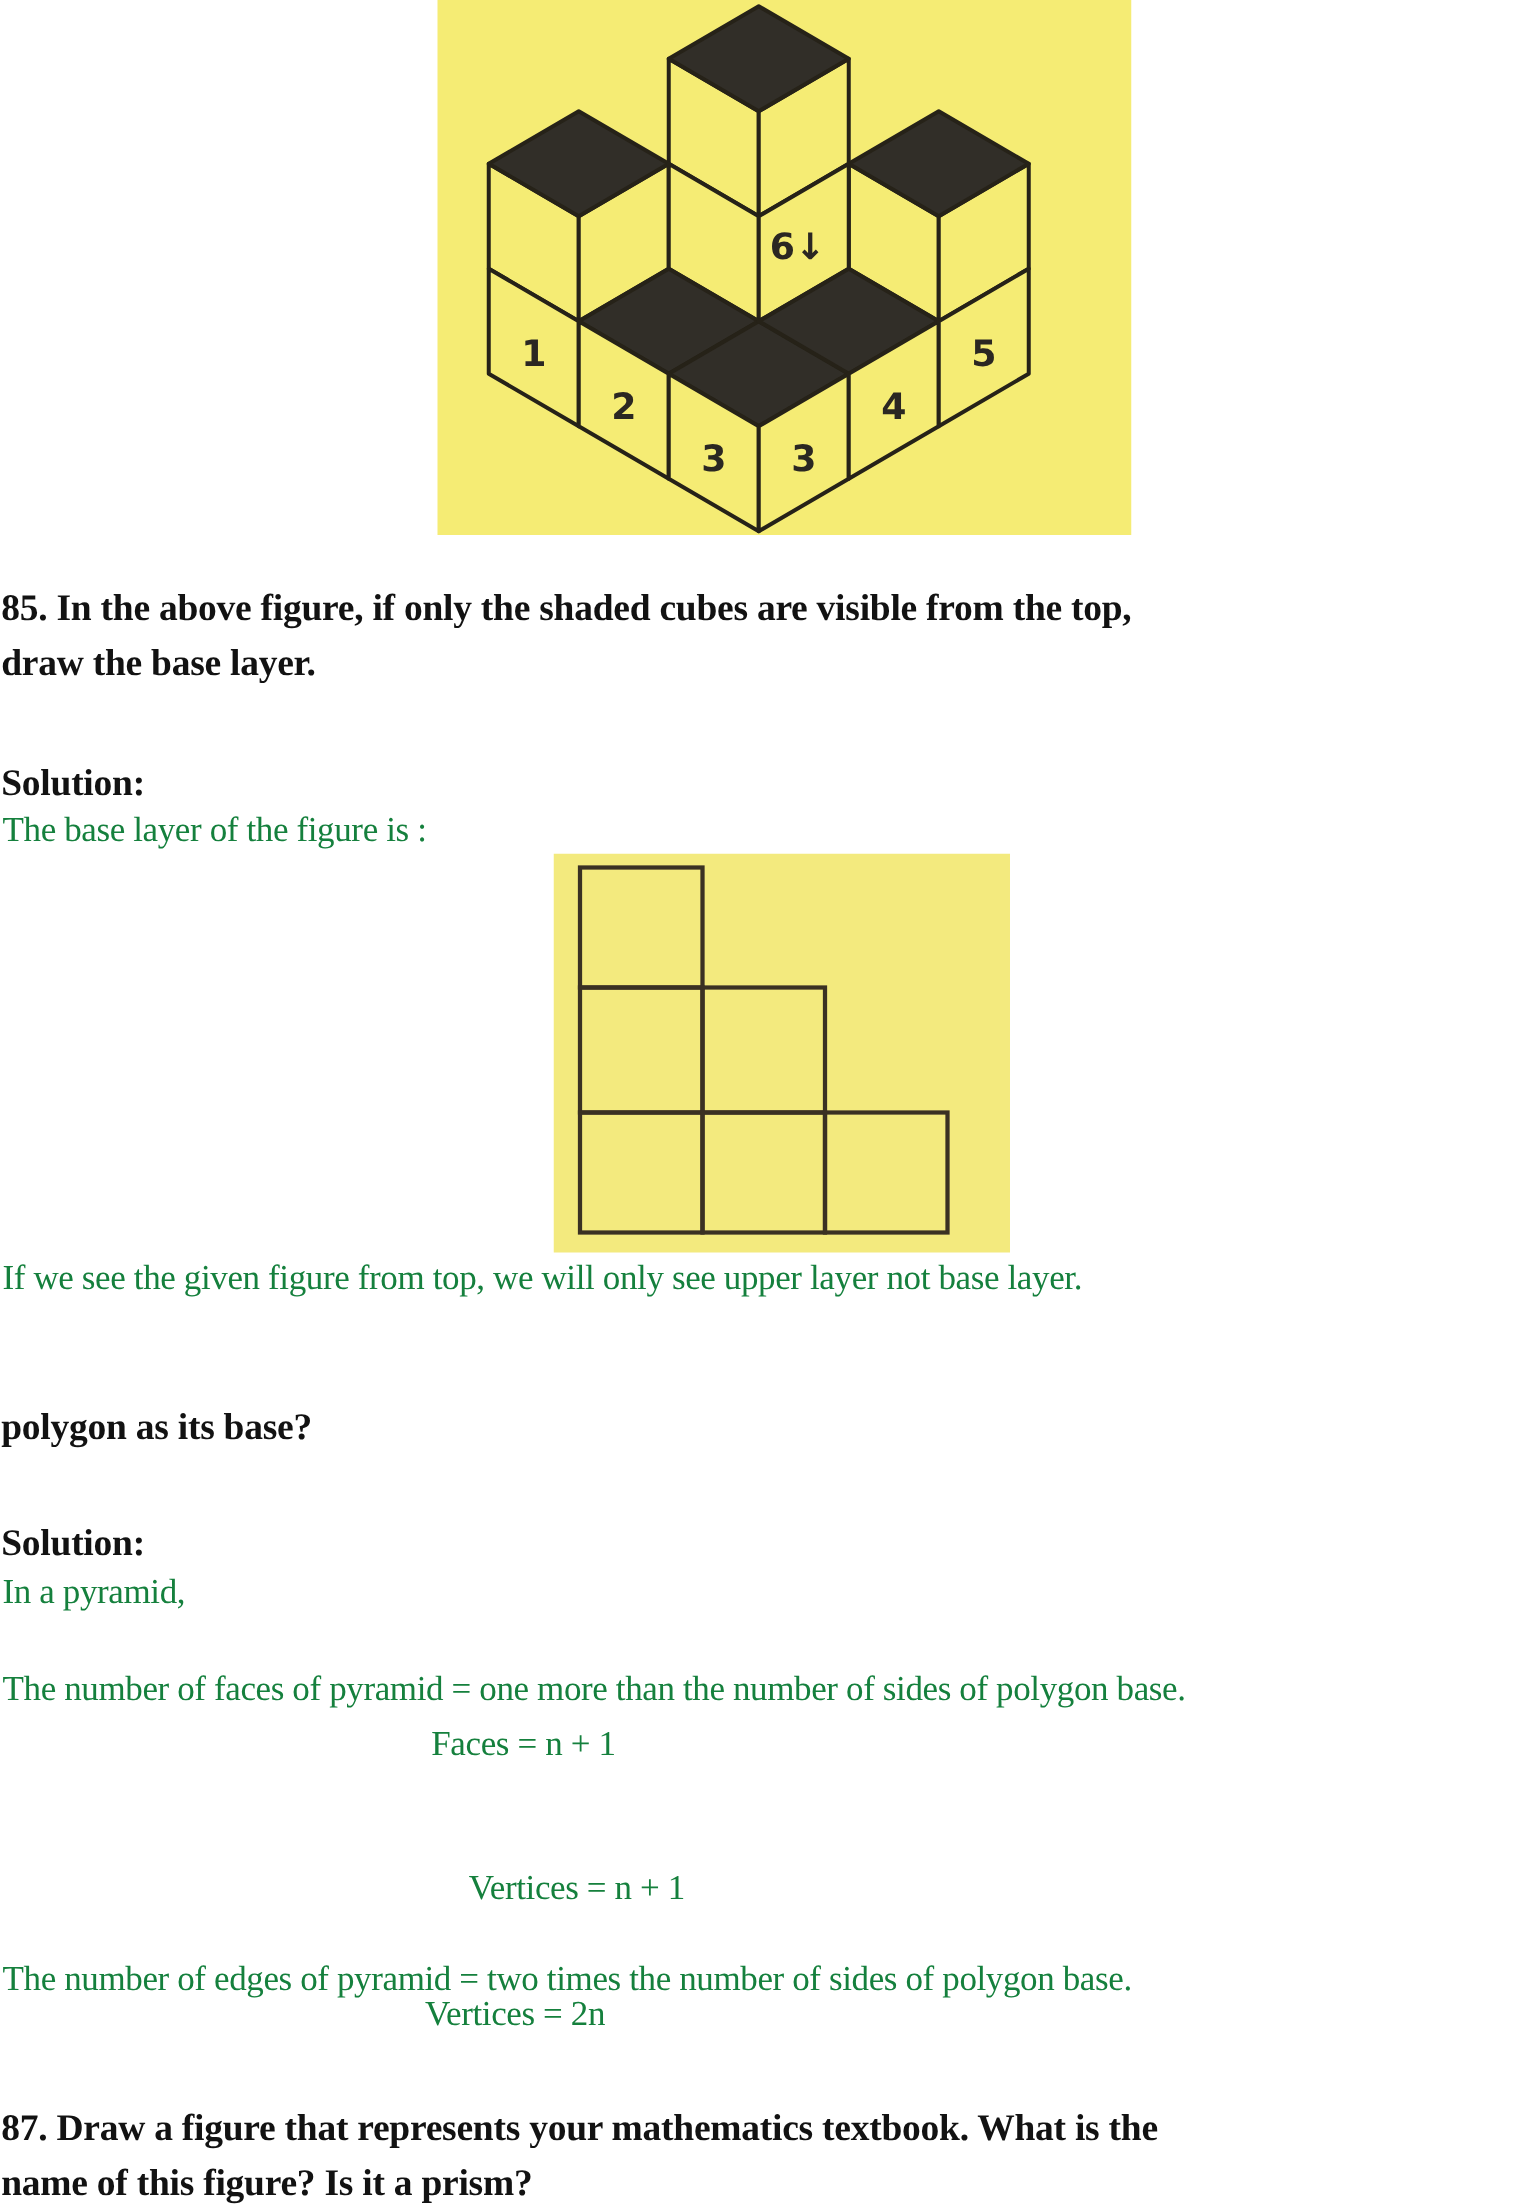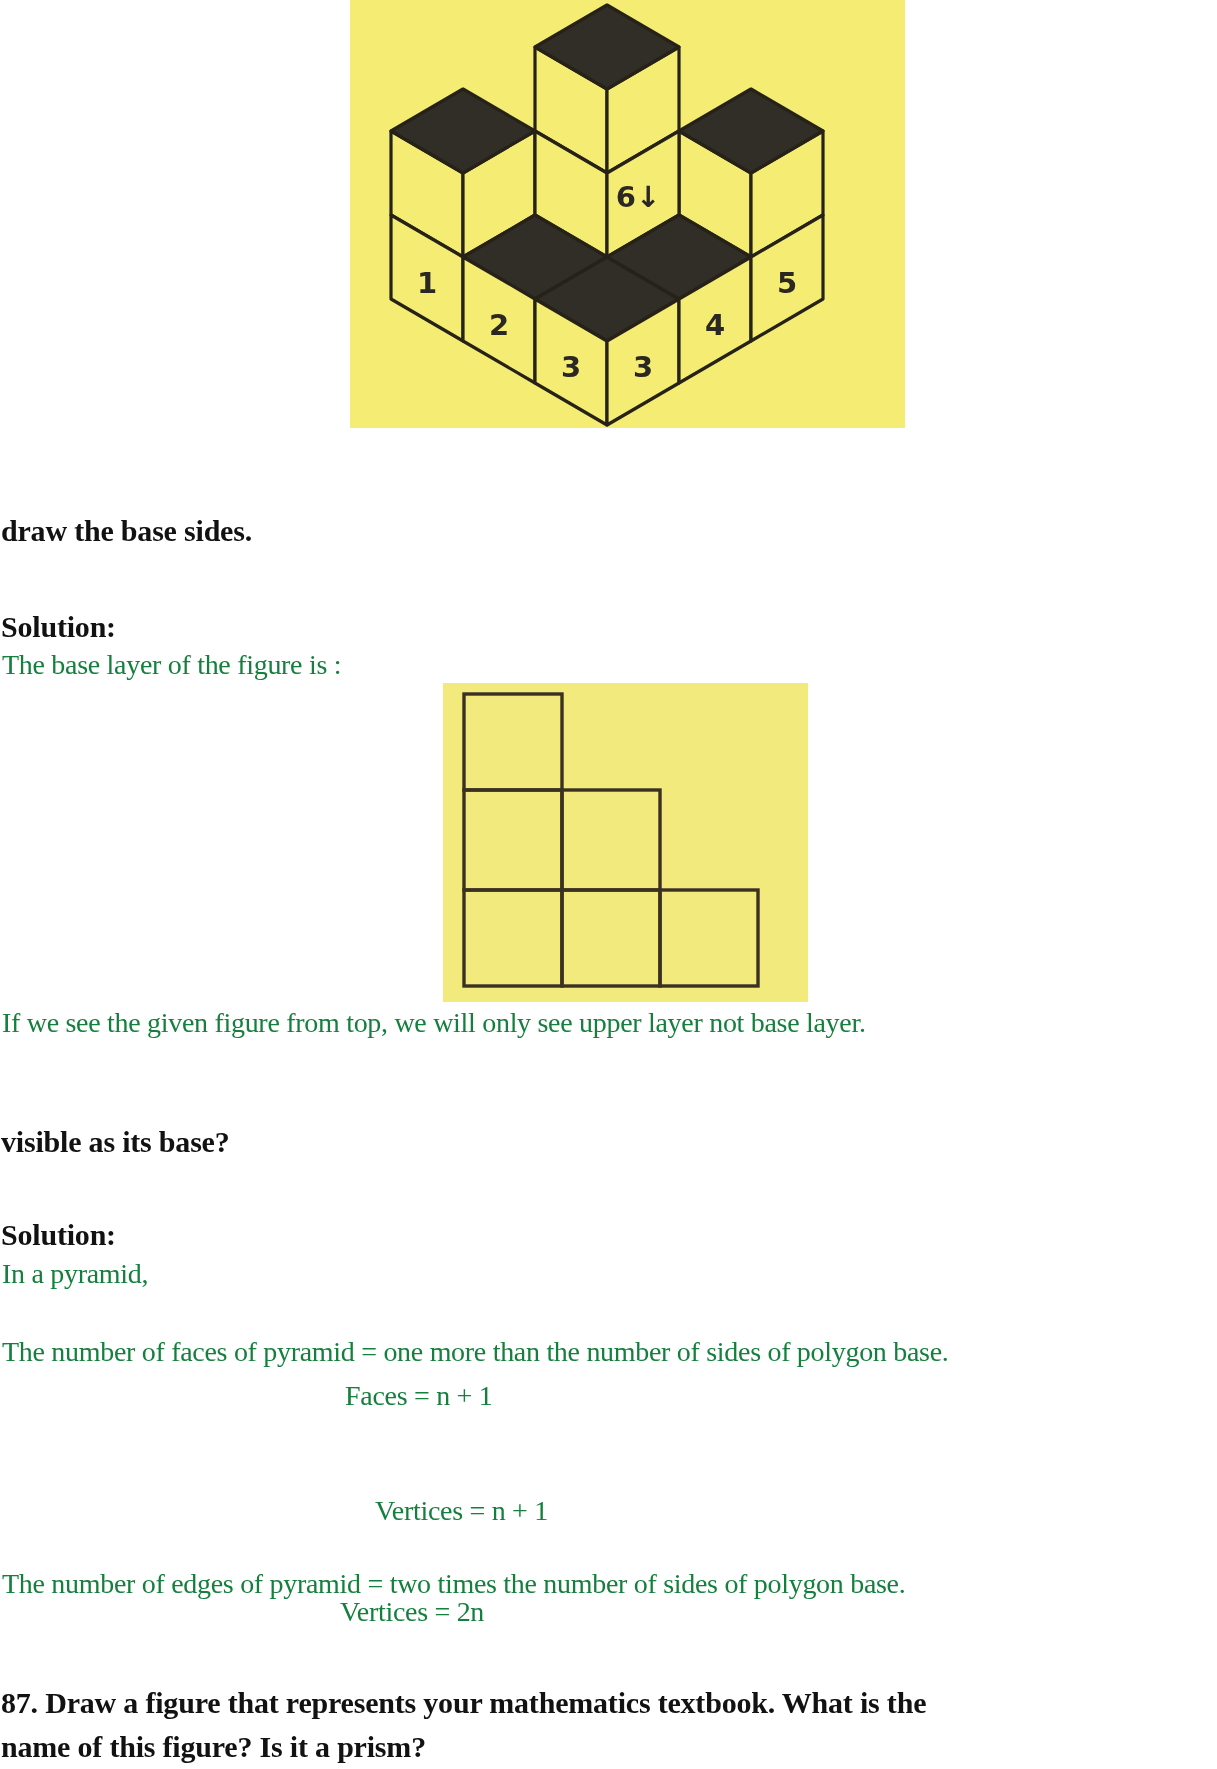--- a/index.html
+++ b/index.html
@@ -78,6 +78,7 @@
     </svg>
   </div>
 
+  <div class="h" style="top:470px;">85. In the above figure, if only the shaded cubes are visible from the top,</div>
   <div class="h" style="top:514px;">draw the base sides.</div>
 
   <div class="h" style="top:610px;">Solution:</div>

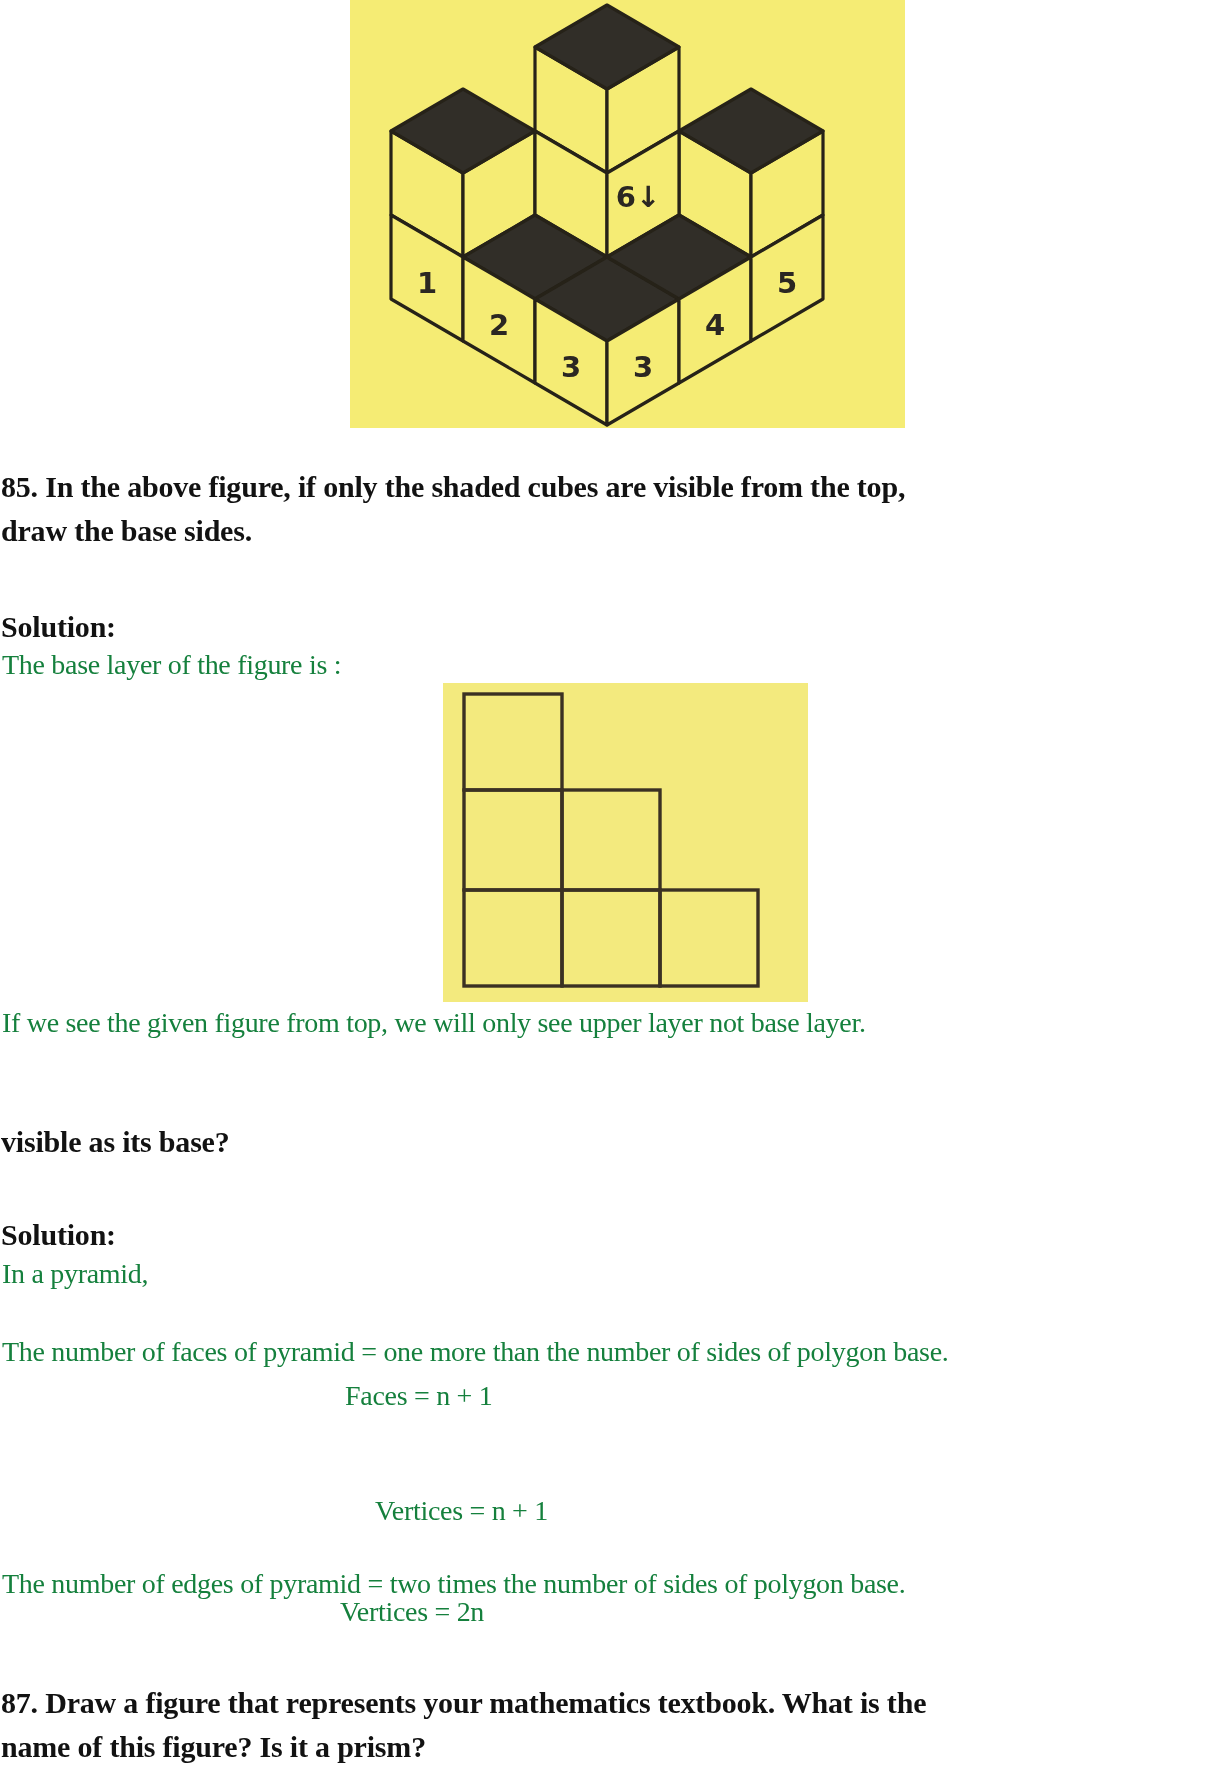--- a/index.html
+++ b/index.html
@@ -79,7 +79,7 @@
   </div>
 
   <div class="h" style="top:470px;">85. In the above figure, if only the shaded cubes are visible from the top,</div>
-  <div class="h" style="top:514px;">draw the base sides.</div>
+  <div class="h" style="top:514px;">draw the base layer.</div>
 
   <div class="h" style="top:610px;">Solution:</div>
   <div class="b" style="top:649px;">The base layer of the figure is :</div>

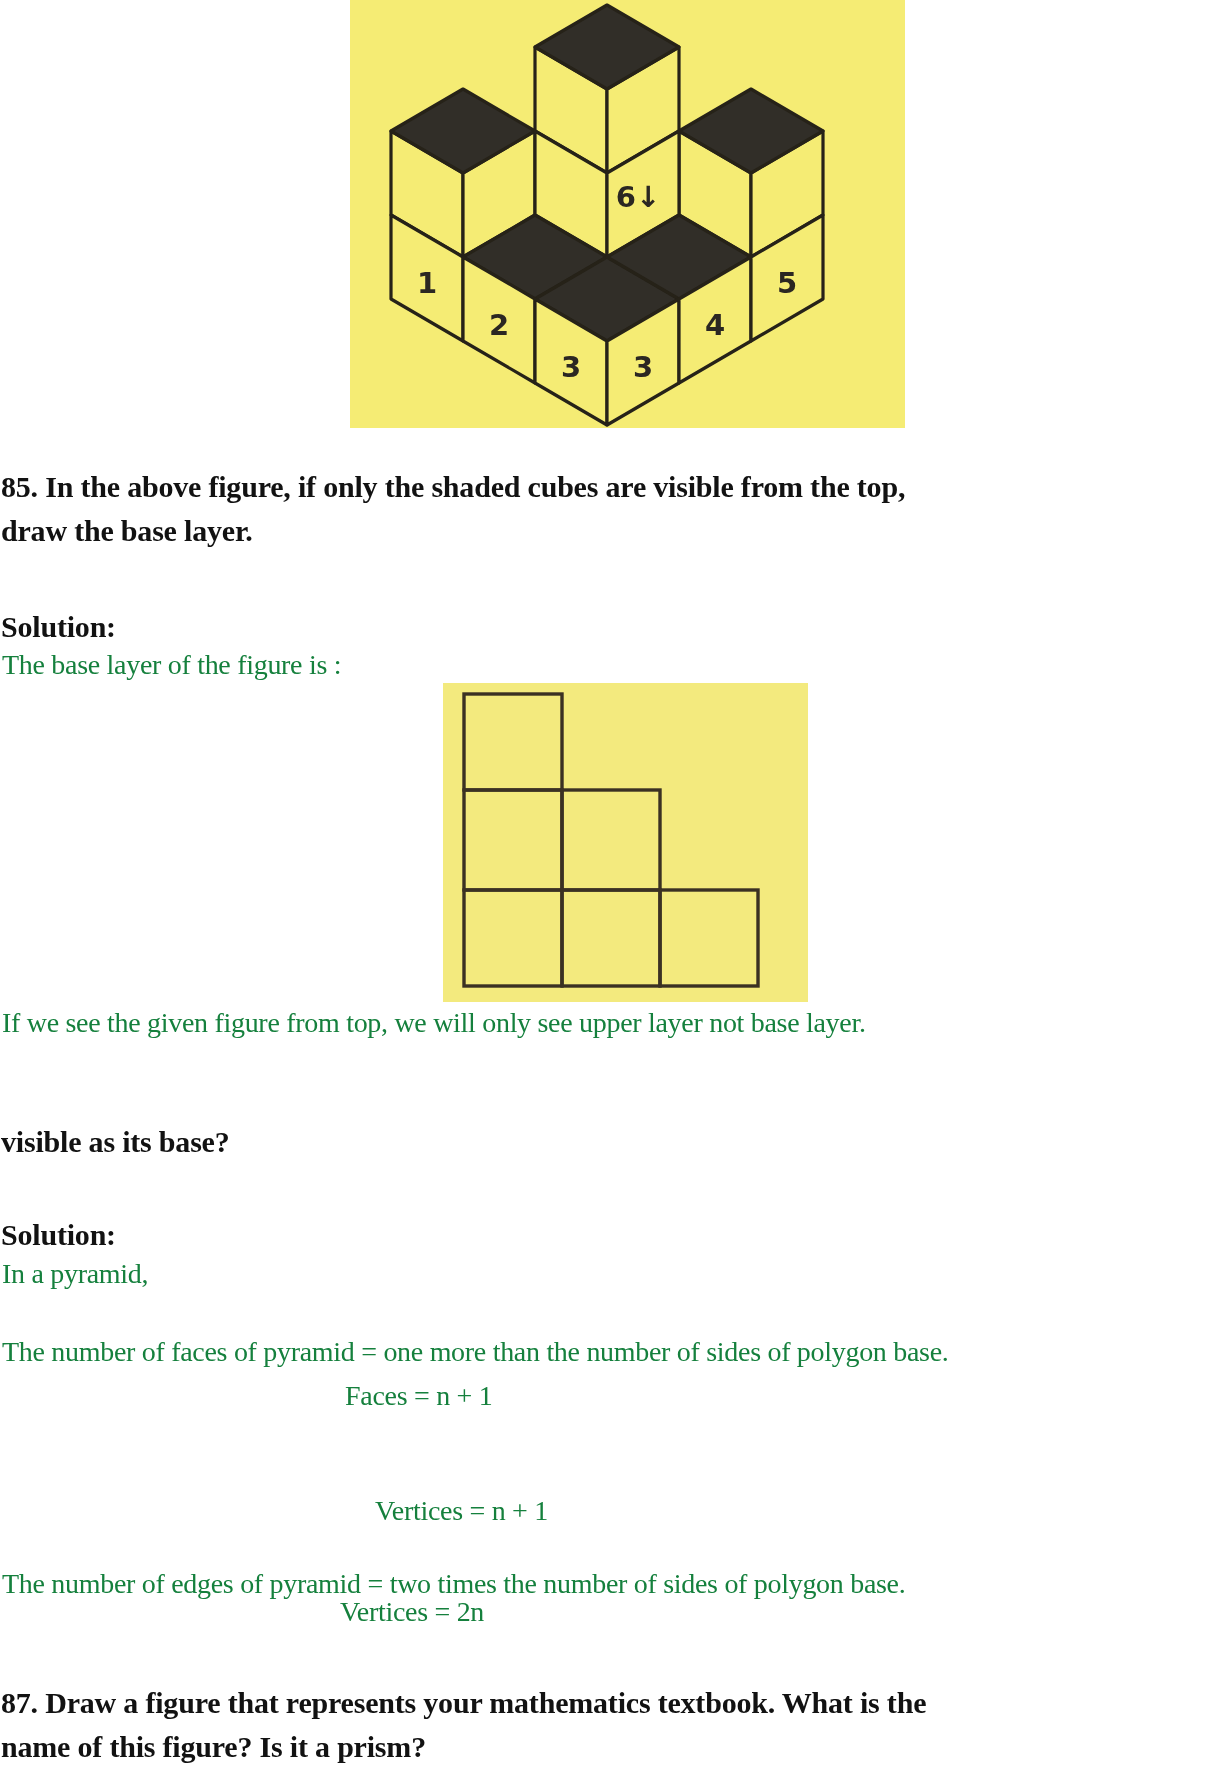--- a/index.html
+++ b/index.html
@@ -100,7 +100,7 @@
 
   <div class="b" style="top:1007px;">If we see the given figure from top, we will only see upper layer not base layer.</div>
 
-  <div class="h" style="top:1125px;">visible as its base?</div>
+  <div class="h" style="top:1125px;">polygon as its base?</div>
 
   <div class="h" style="top:1218px;">Solution:</div>
   <div class="b" style="top:1258px;">In a pyramid,</div>

